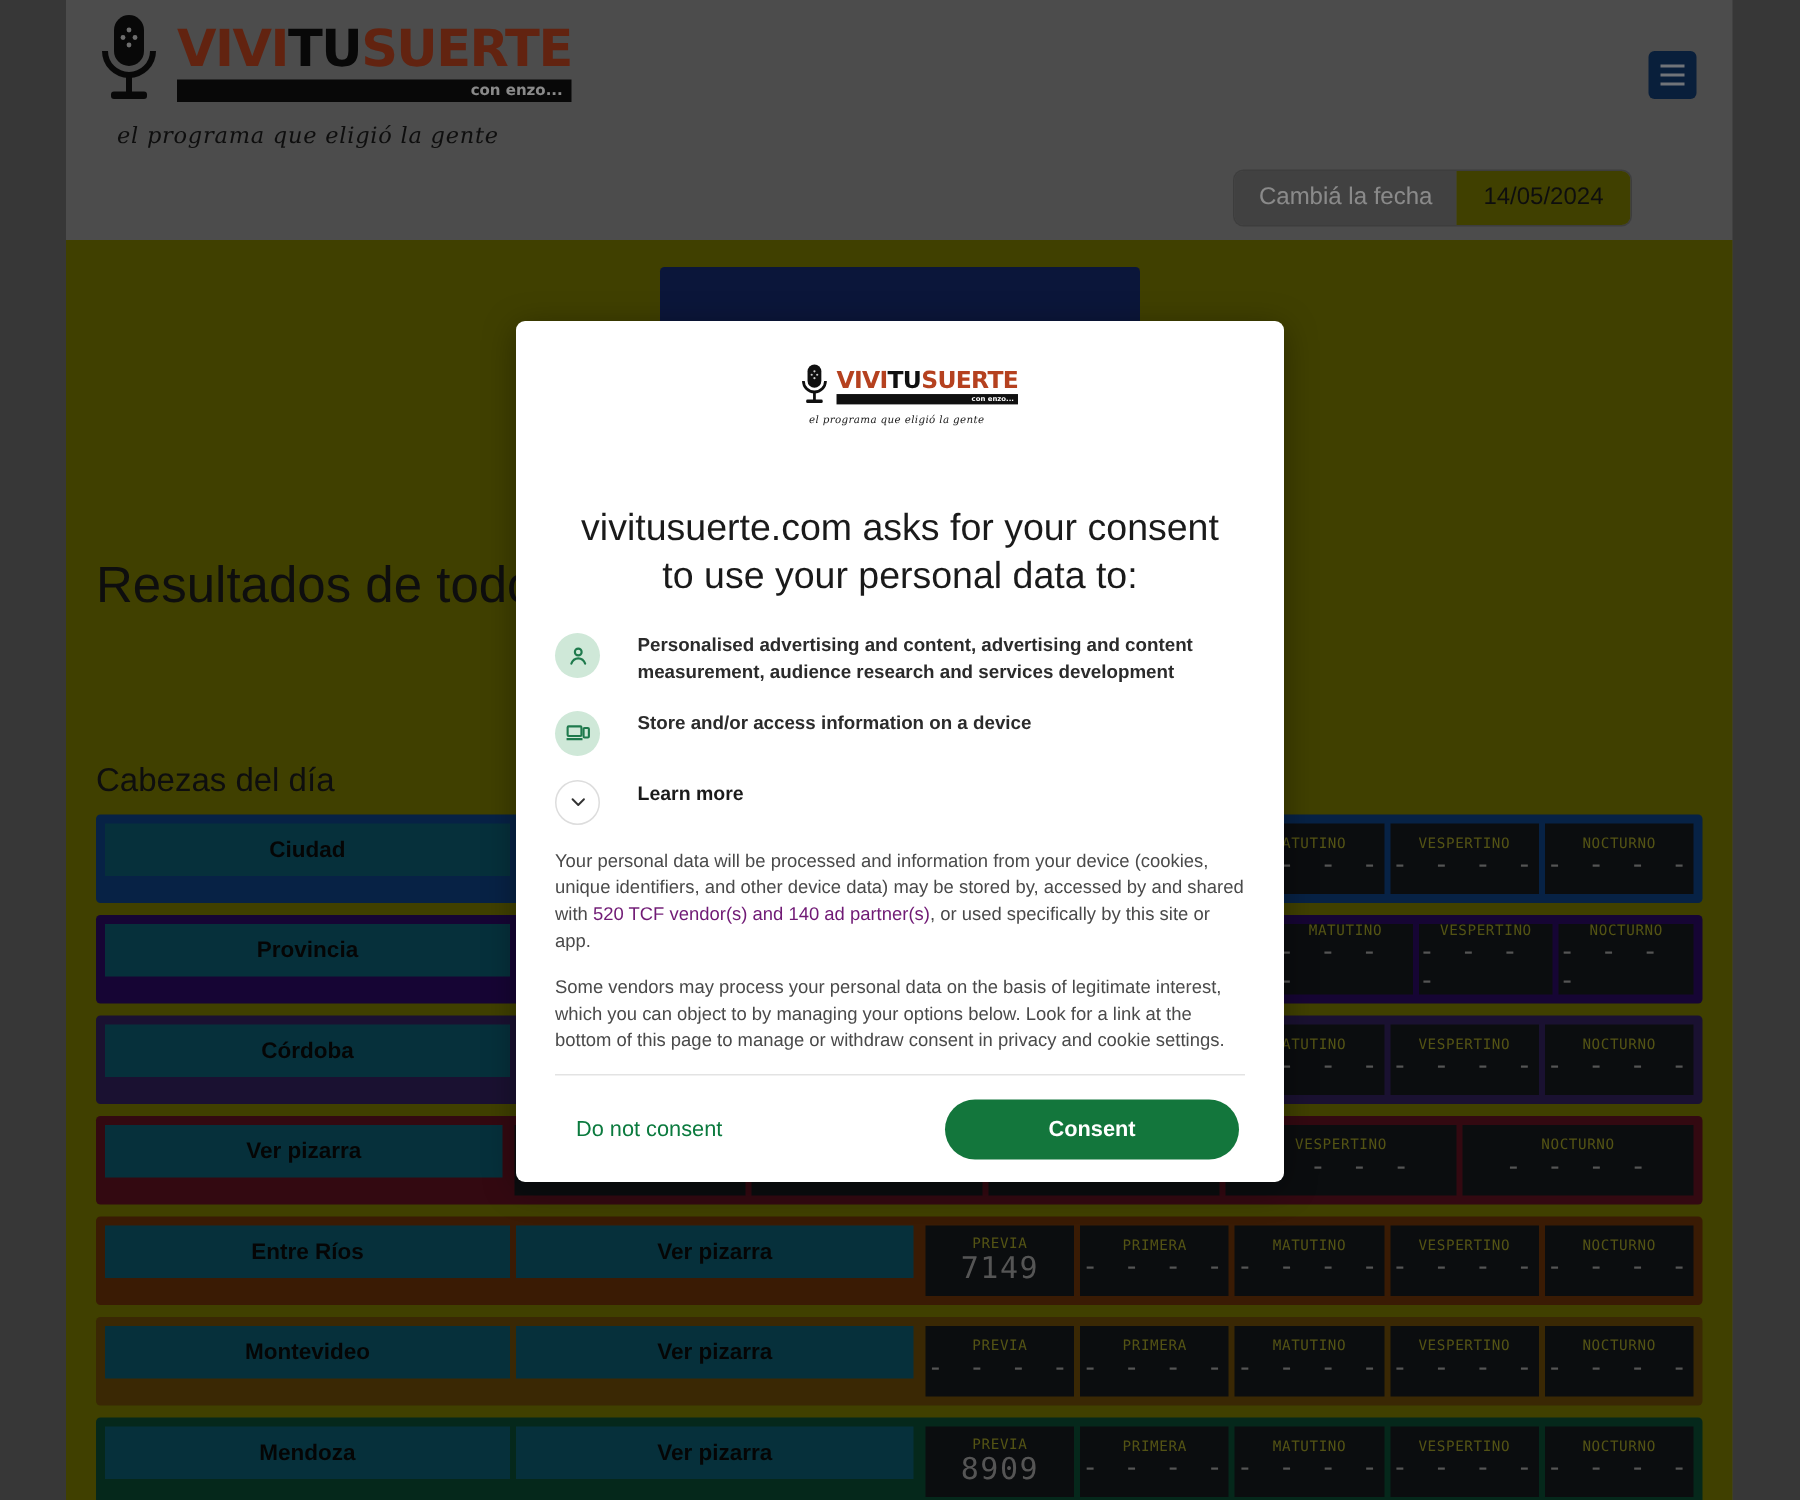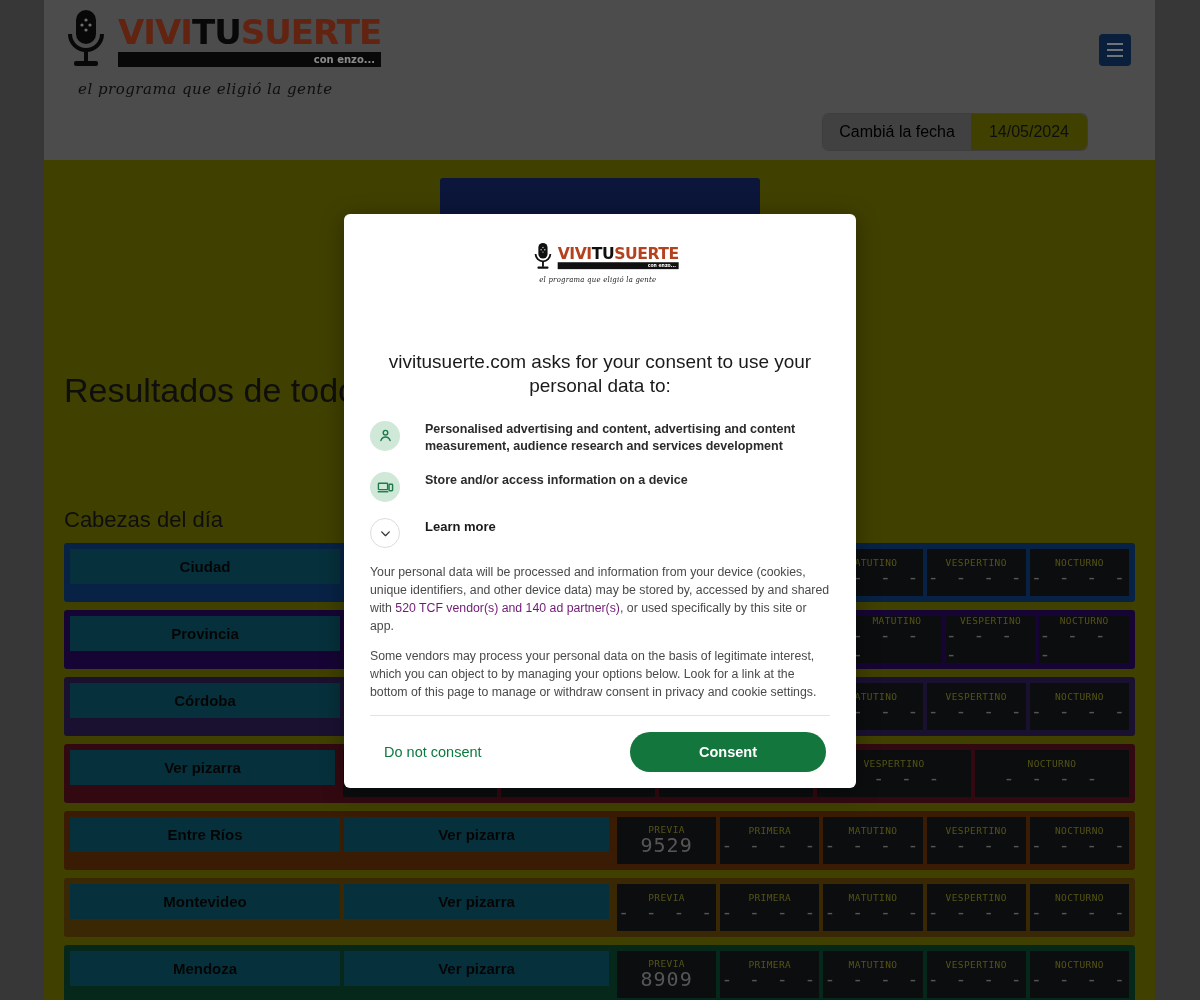--- a/index.html
+++ b/index.html
@@ -79,7 +79,7 @@
     box-shadow: 0 0 0 1px rgba(0,0,0,.18);
   }
   .date-label {
-    background: #797979; color: #000000;
+    background: #797979; color: #ffffff;
     font-size: 16px; padding: 9px 16px; white-space: nowrap;
   }
   .date-value {

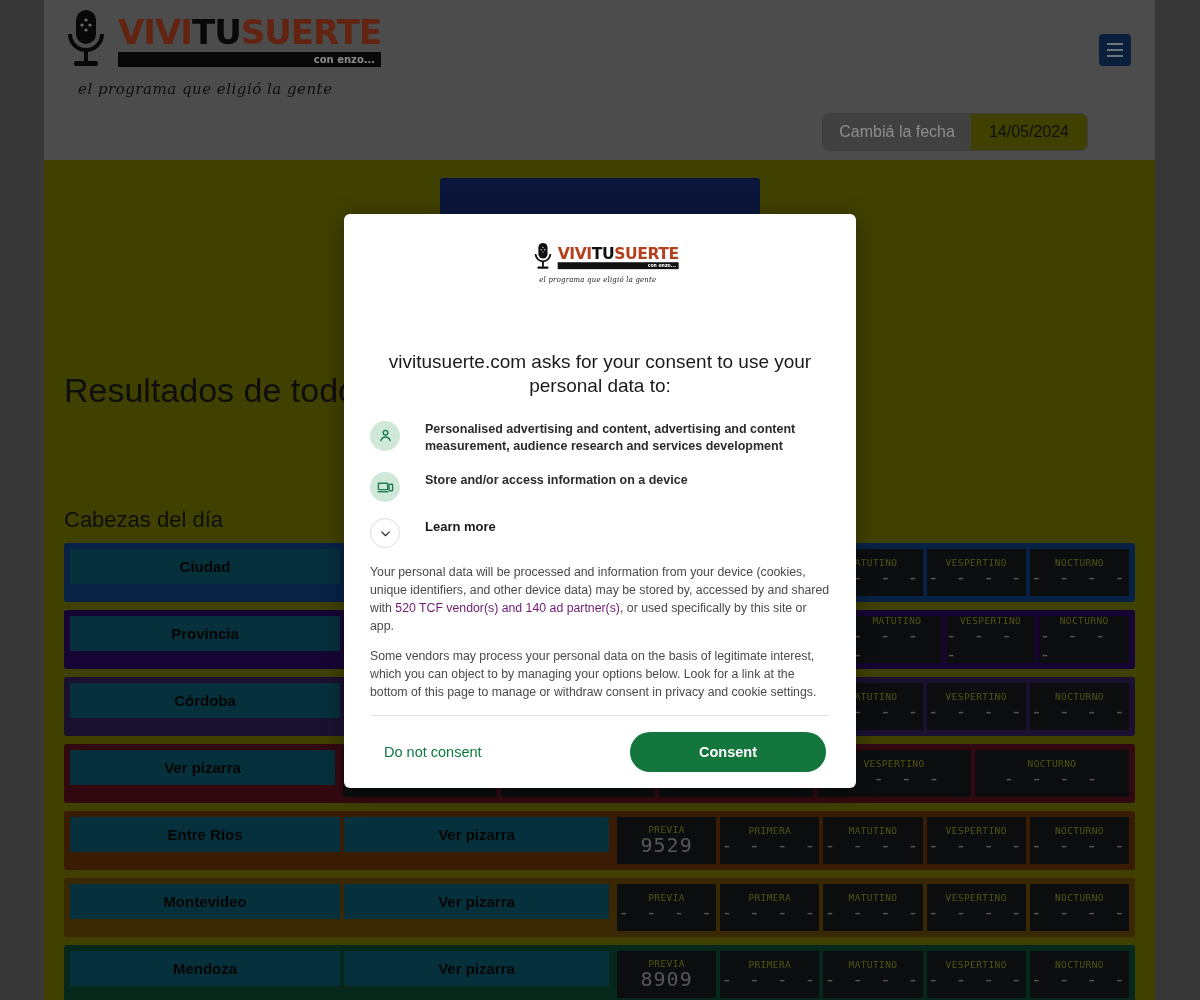--- a/index.html
+++ b/index.html
@@ -170,9 +170,9 @@
   .dlg-logo { display: flex; justify-content: center; margin-top: 6px; }
   .dlg-logo-inner { transform: scale(.46); transform-origin: top center; width: 300px; height: 88px; }
   .dlg-headline {
-    margin-top: 20px;
+    margin-top: 6px;
     text-align: center;
-    font-size: 19px; color: #1a1a1a; line-height: 1.28;
+    font-size: 25px; color: #1a1a1a; line-height: 1.28;
     padding: 0 4px;
   }
   .purposes { margin-top: 22px; }

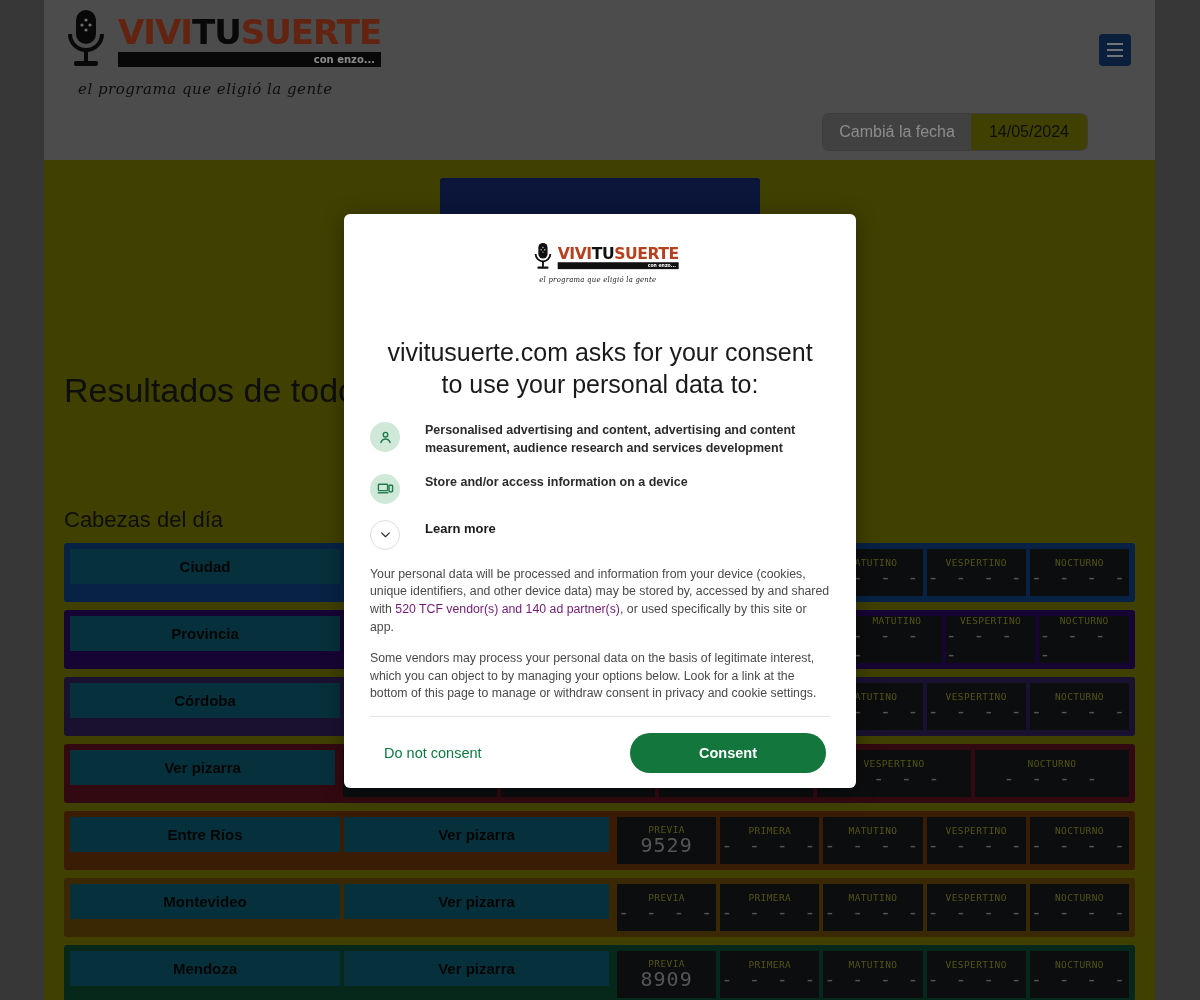--- a/index.html
+++ b/index.html
@@ -379,7 +379,7 @@
             <div class="draws">
               <div class="draw">
                 <div class="lbl">PREVIA</div>
-                <div class="val">9529</div>
+                <div class="val">7149</div>
               </div>
               <div class="draw">
                 <div class="lbl">PRIMERA</div>

